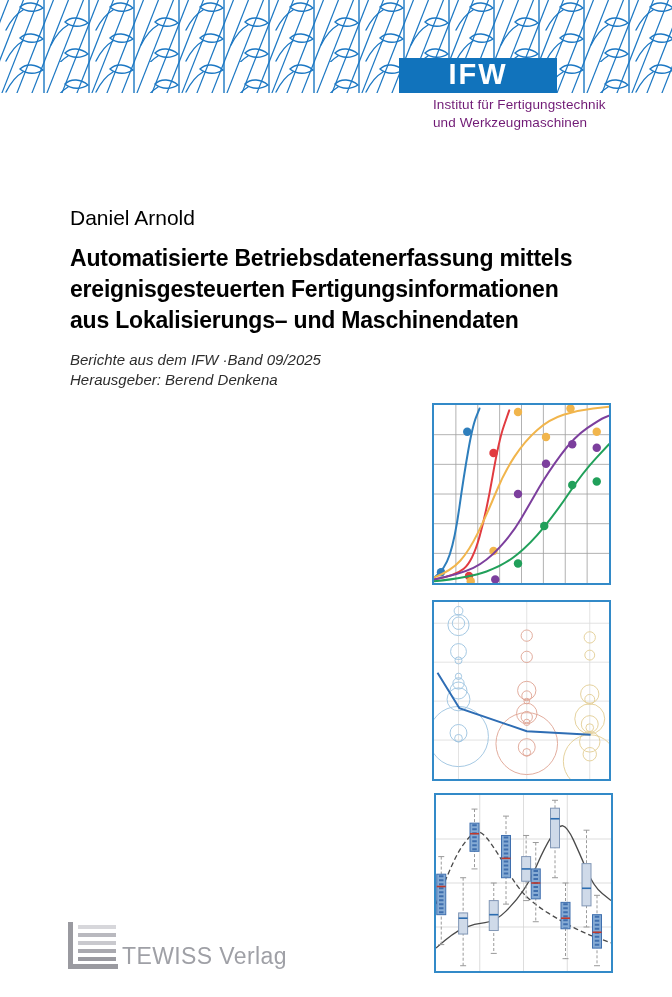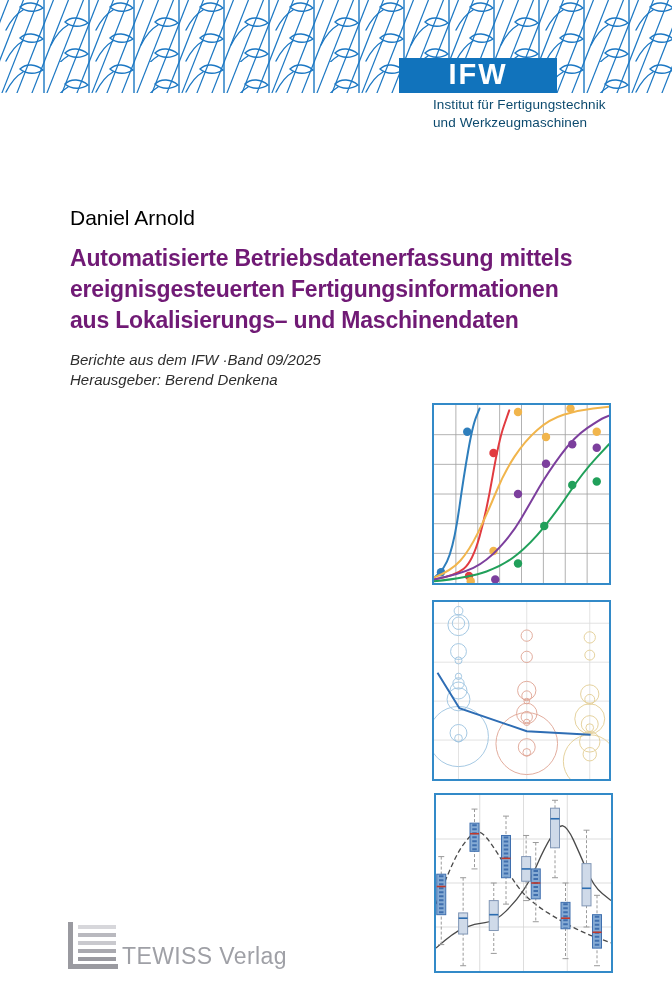--- a/index.html
+++ b/index.html
@@ -19,7 +19,7 @@
     line-height:1;transform:translateY(-1px);
   }
   .institute{
-    position:absolute;left:433px;top:96px;color:#0c4a6e;
+    position:absolute;left:433px;top:96px;color:#701a75;
     font-size:13.5px;line-height:18px;letter-spacing:0.1px;
   }
   

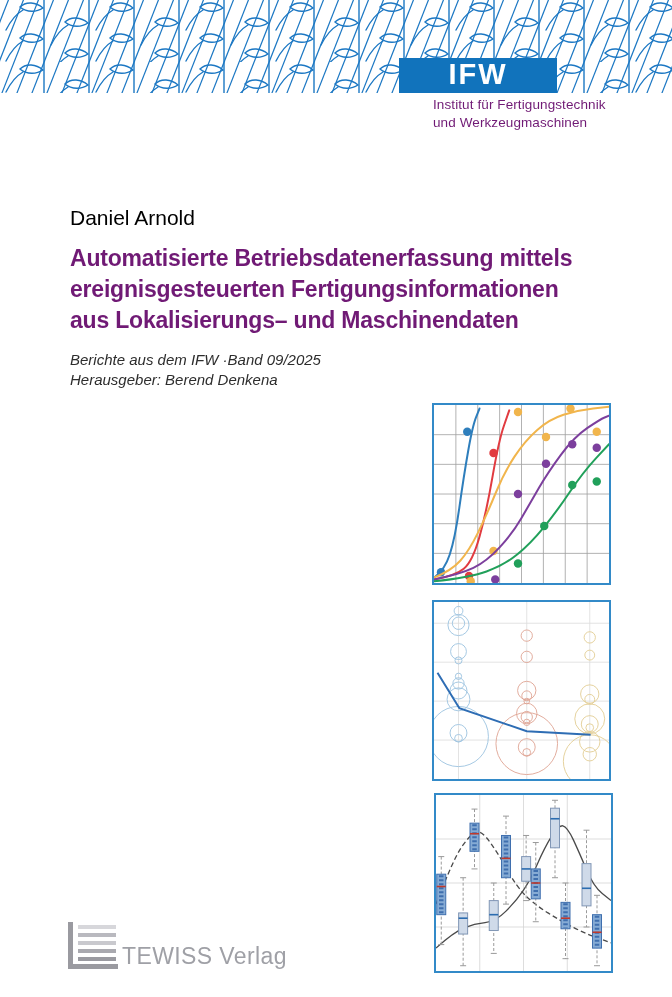--- a/index.html
+++ b/index.html
@@ -26,7 +26,7 @@
   .author{position:absolute;left:70px;top:206px;font-size:21px;color:#000000;}
   .title{
     position:absolute;left:70px;top:243px;width:560px;margin:0;
-    font-size:23px;font-weight:bold;line-height:31px;color:#701a75;letter-spacing:-0.2px;
+    font-size:23px;font-weight:bold;line-height:31px;color:#000000;letter-spacing:-0.2px;
   }
   .title span{display:block;}
   .series,.editor{

